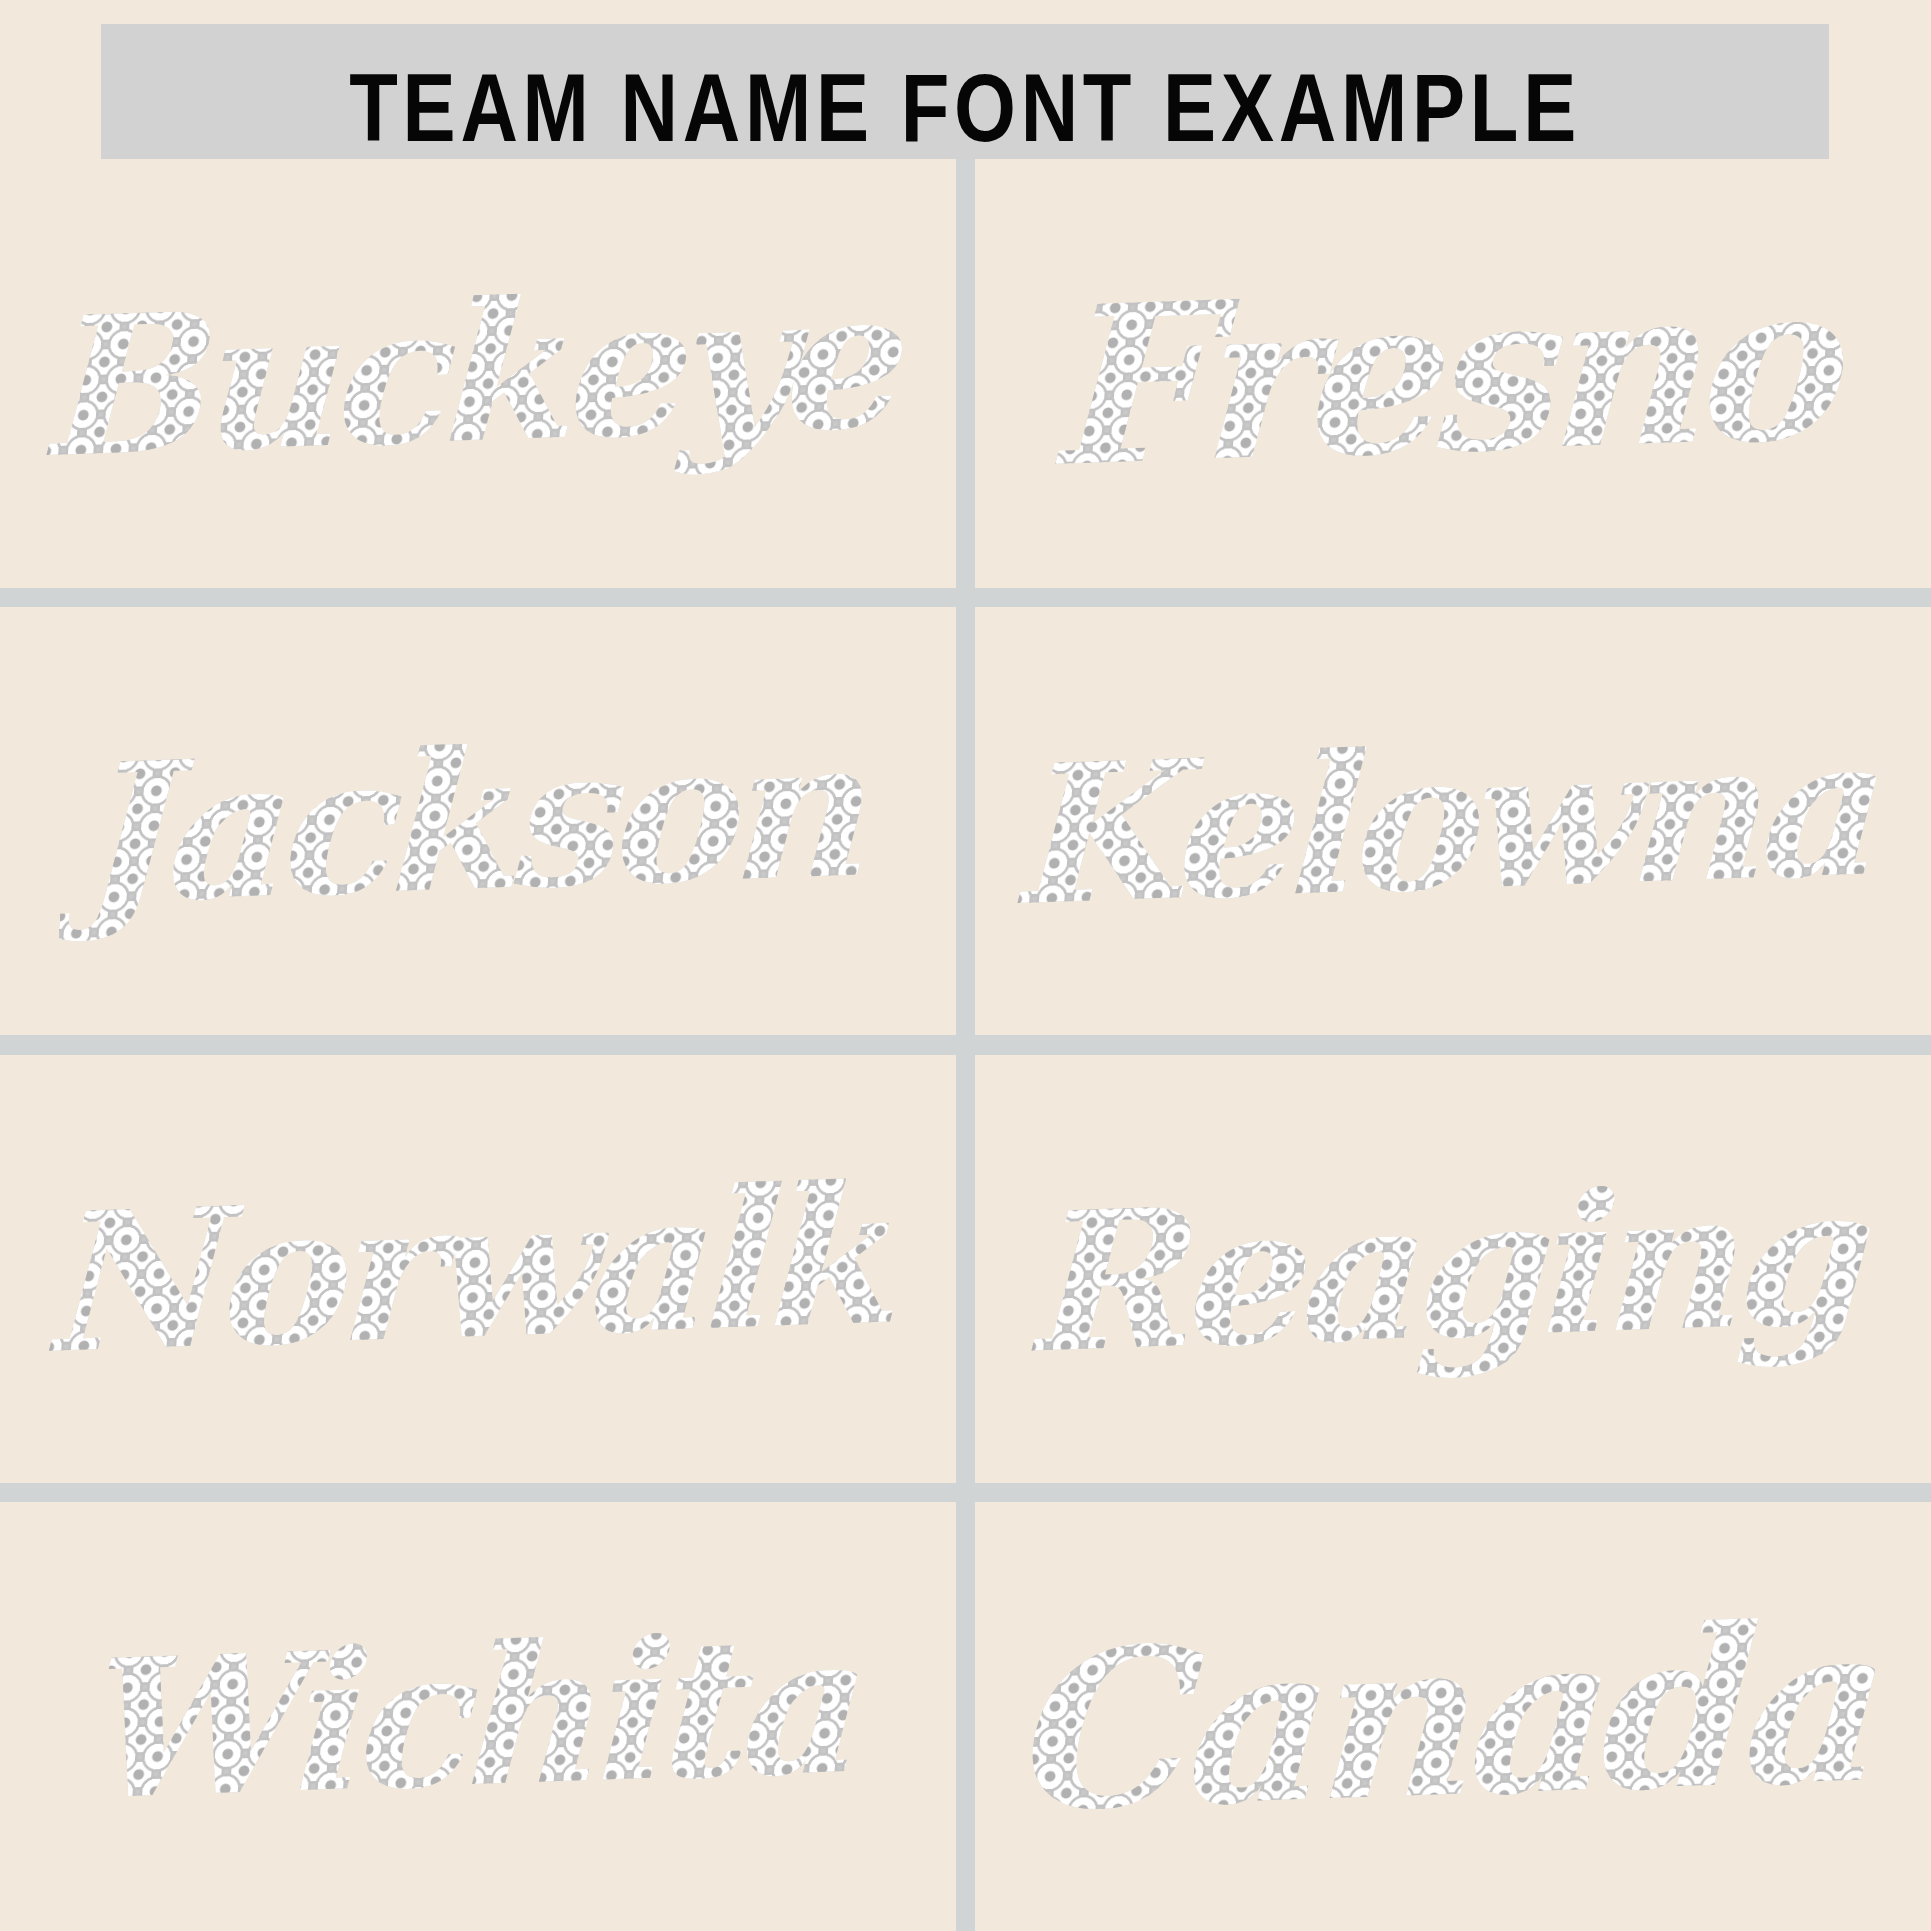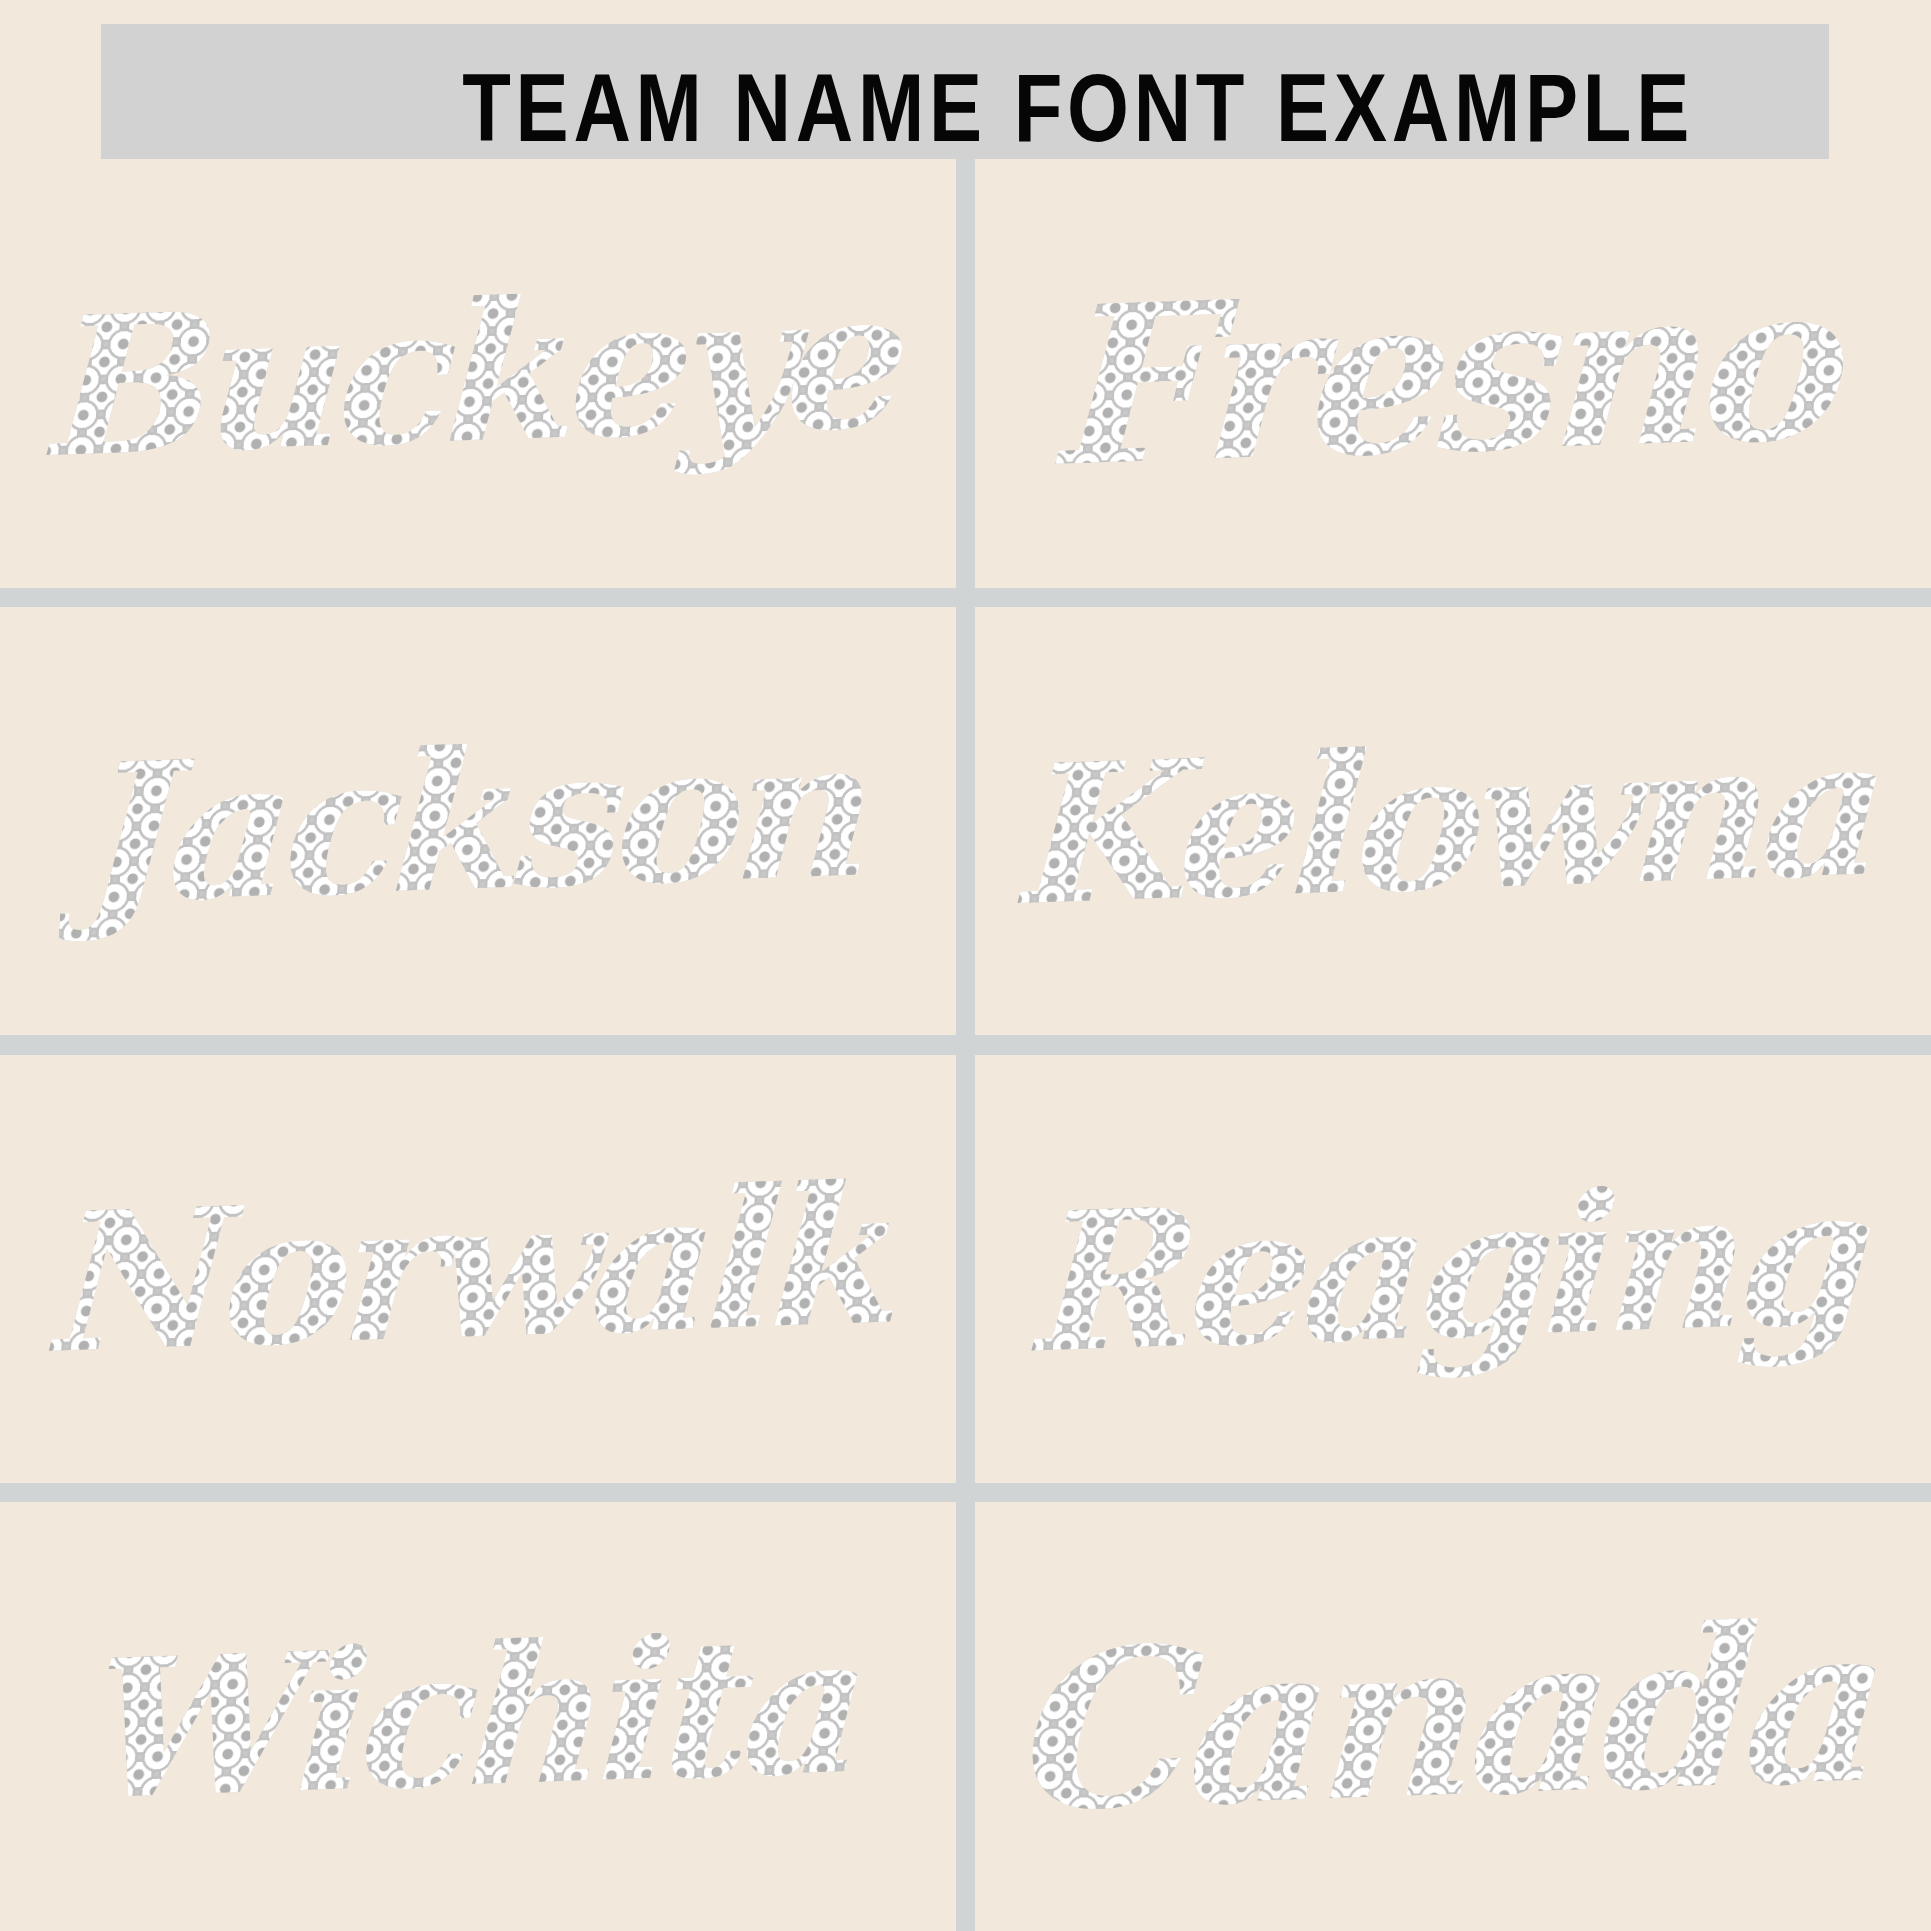--- a/index.html
+++ b/index.html
@@ -31,7 +31,7 @@
     background: #D2D2D2;
     display: flex;
     align-items: center;
-    justify-content: flex-end;
+    justify-content: center;
     overflow: hidden;
   }
   .header-title {

